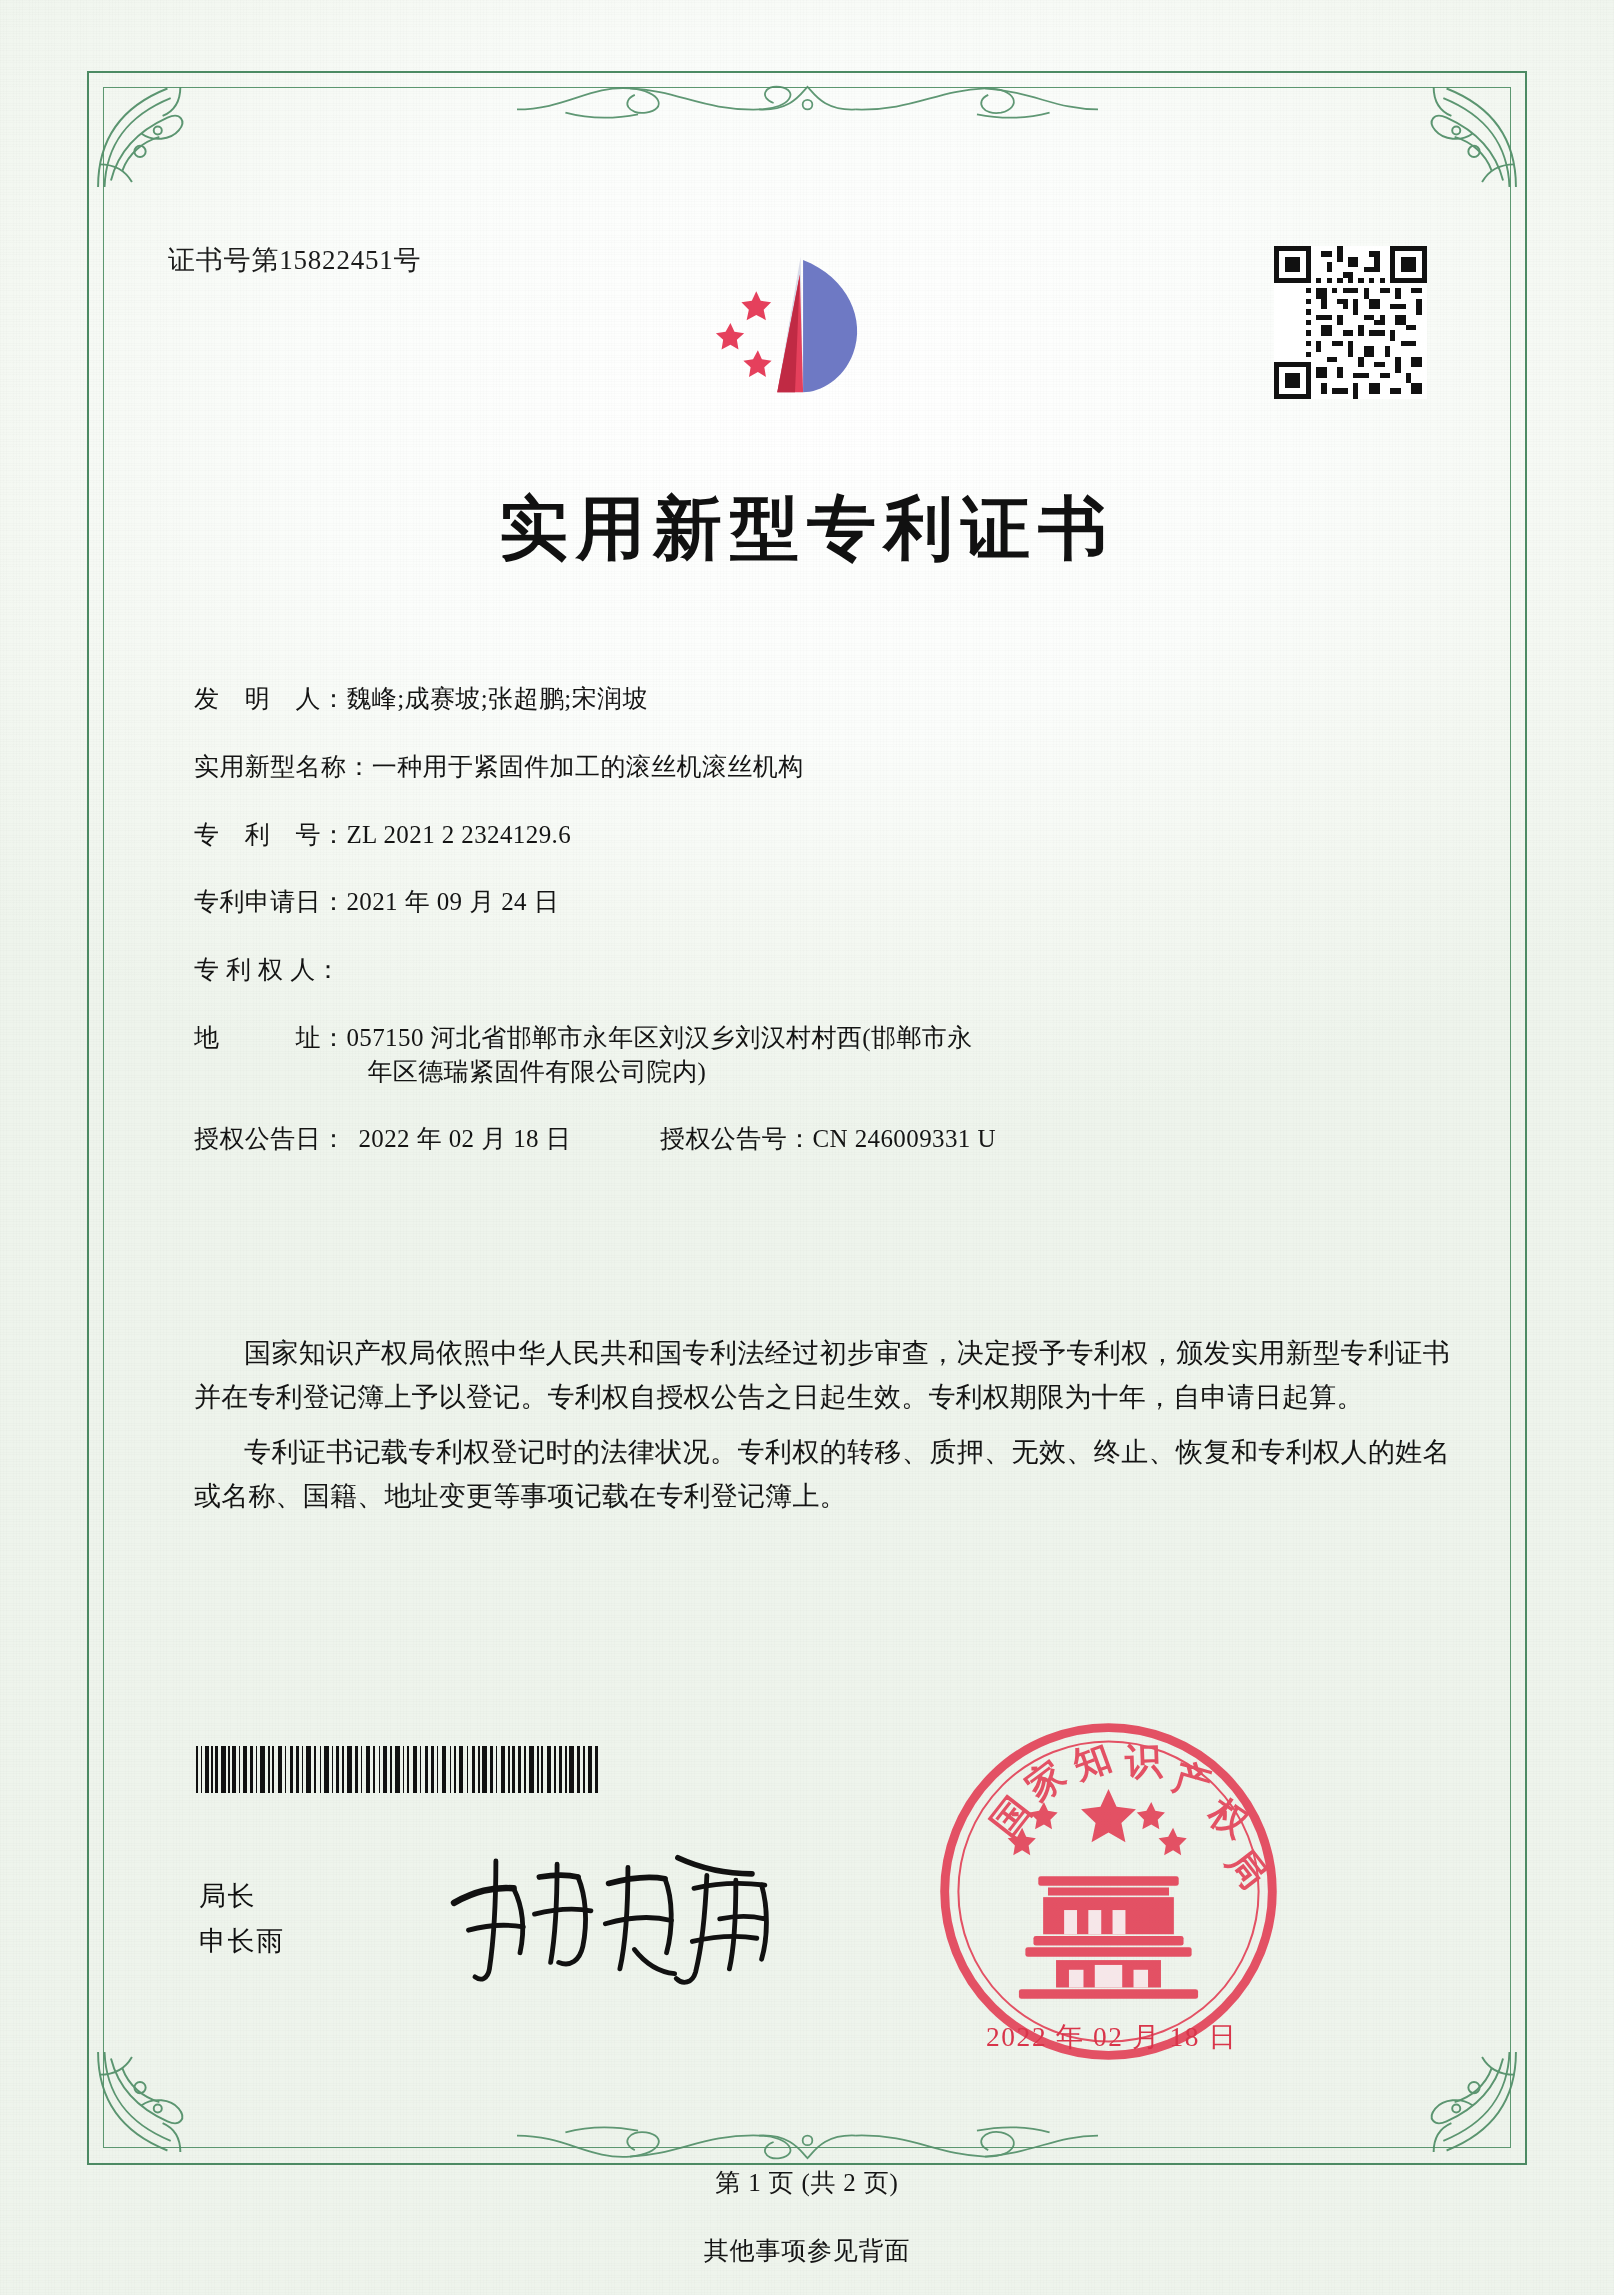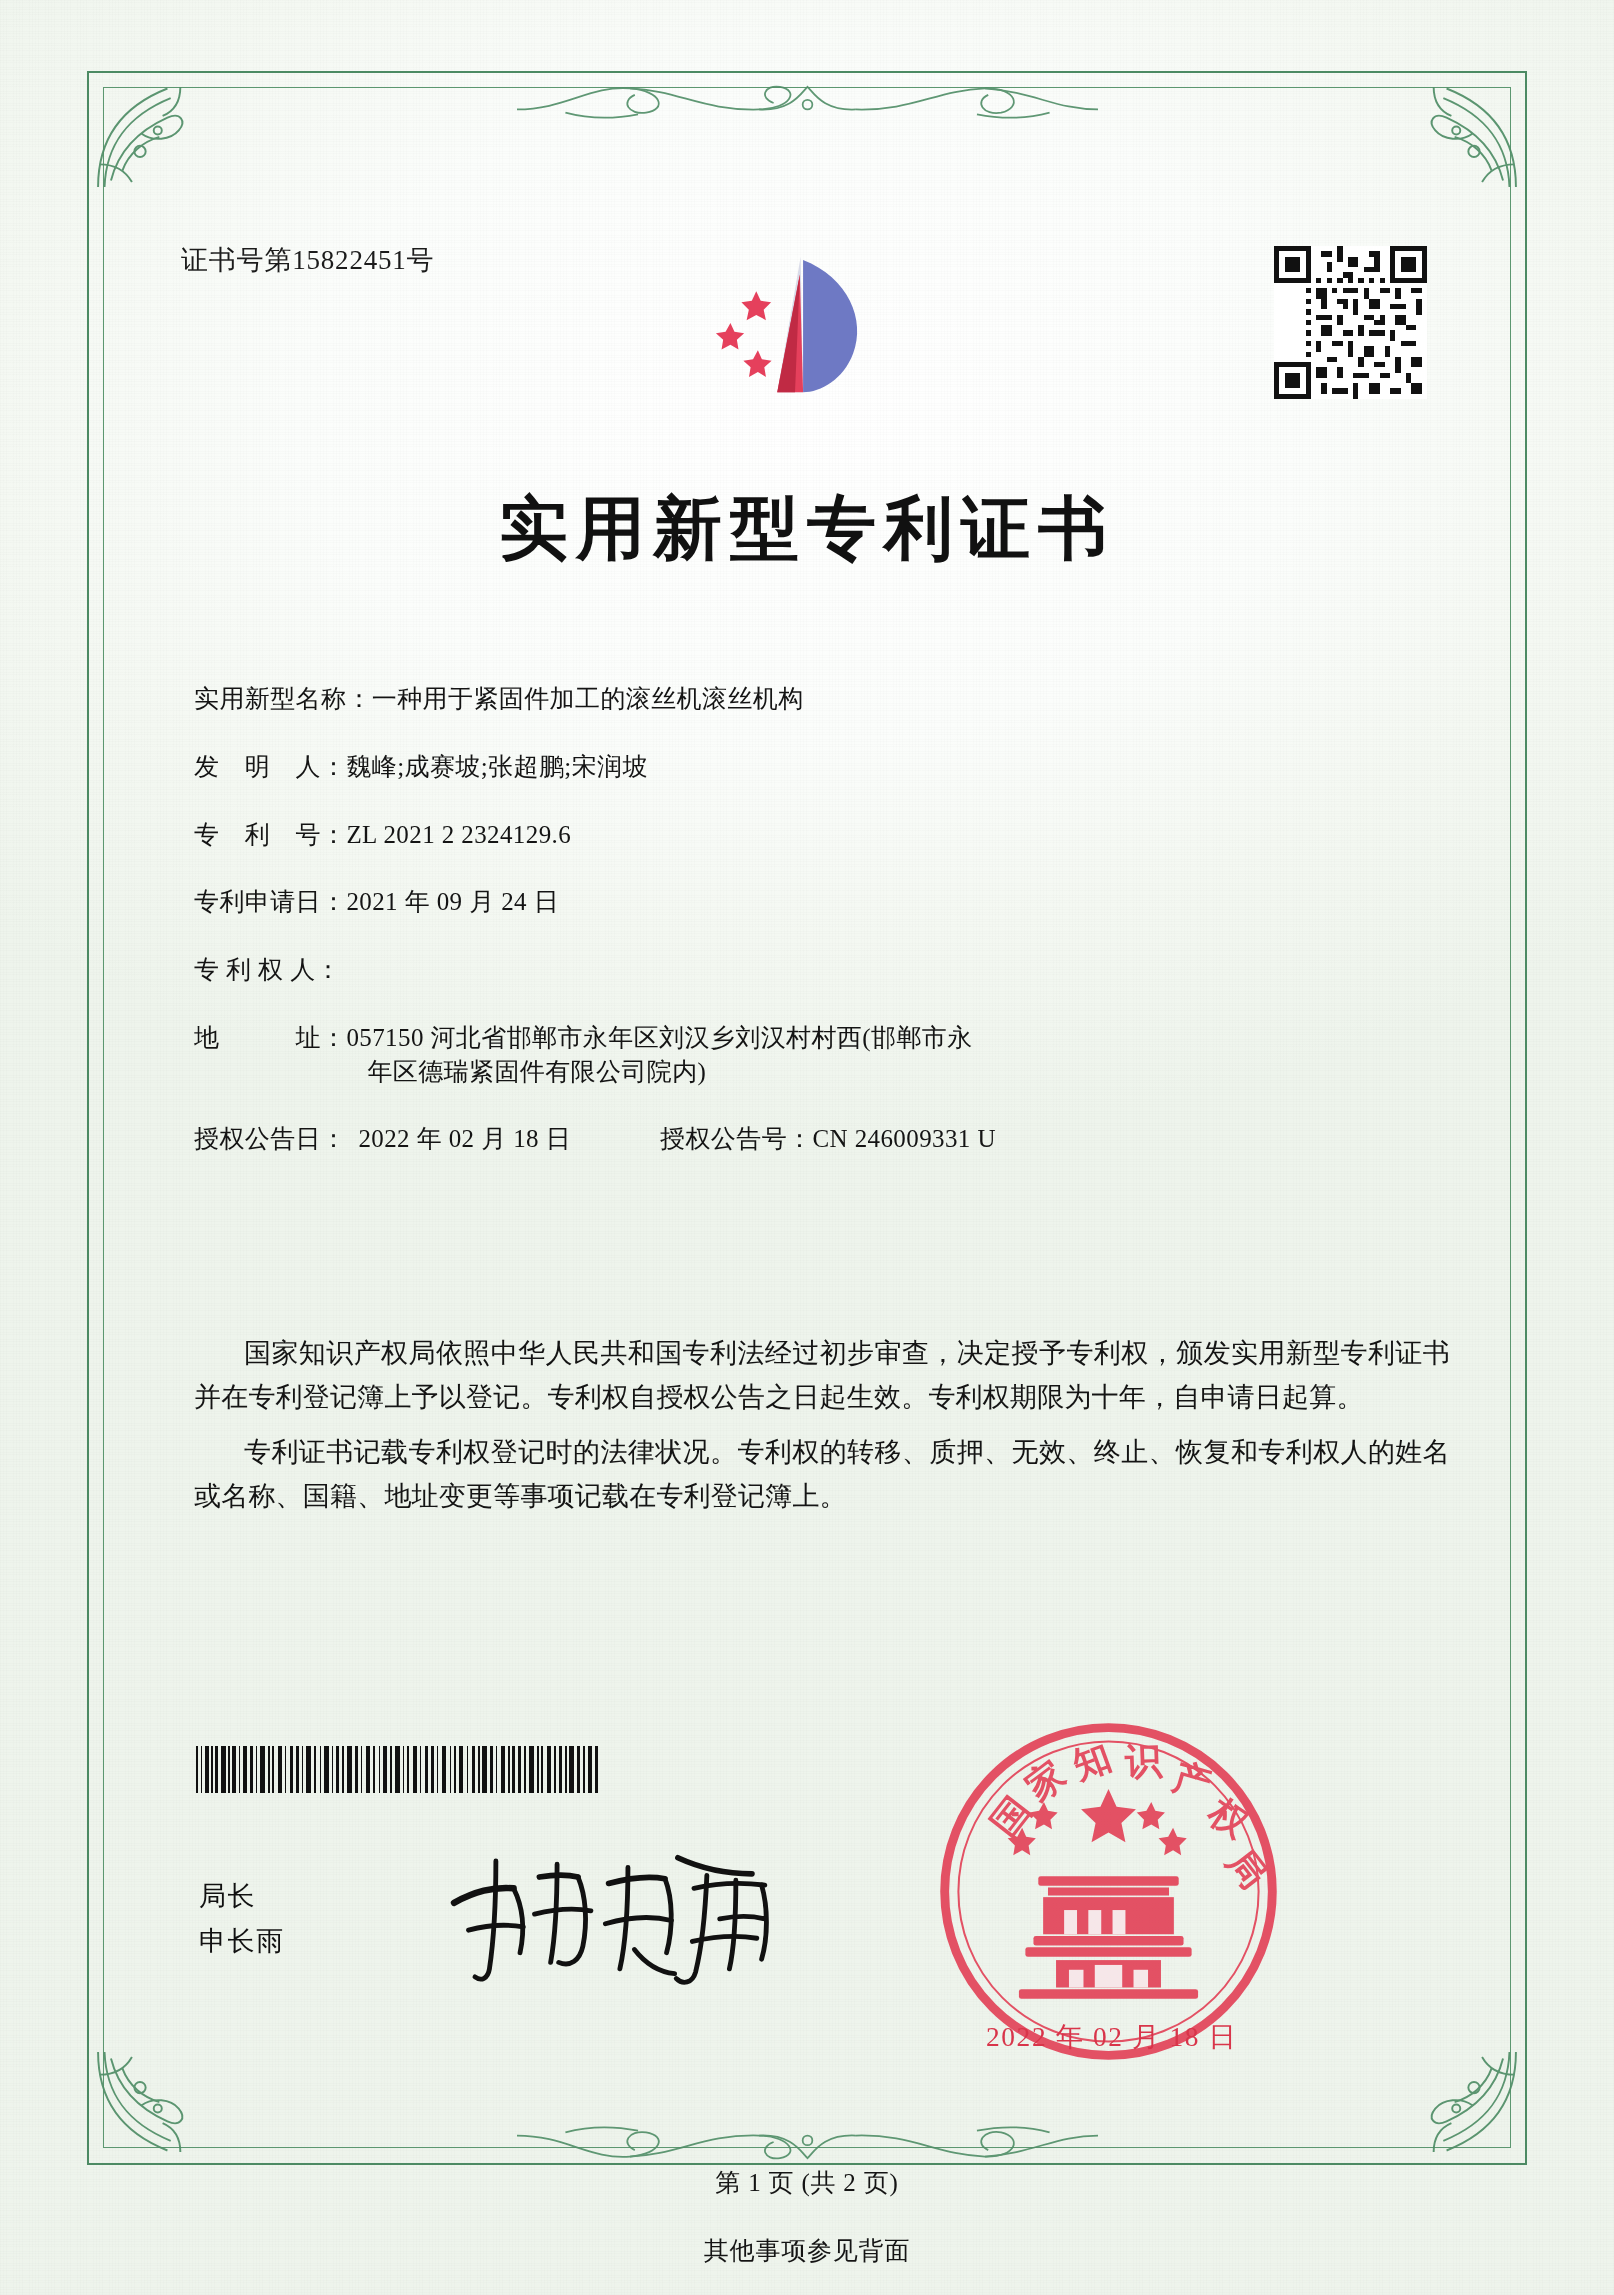--- a/index.html
+++ b/index.html
@@ -86,7 +86,7 @@
   
   .cert-no {
     position: absolute;
-    left: 181px; top: 242px;
+    left: 168px; top: 242px;
     font-size: 27px;
     letter-spacing: 0.8px;
     color: #1c1c1c;

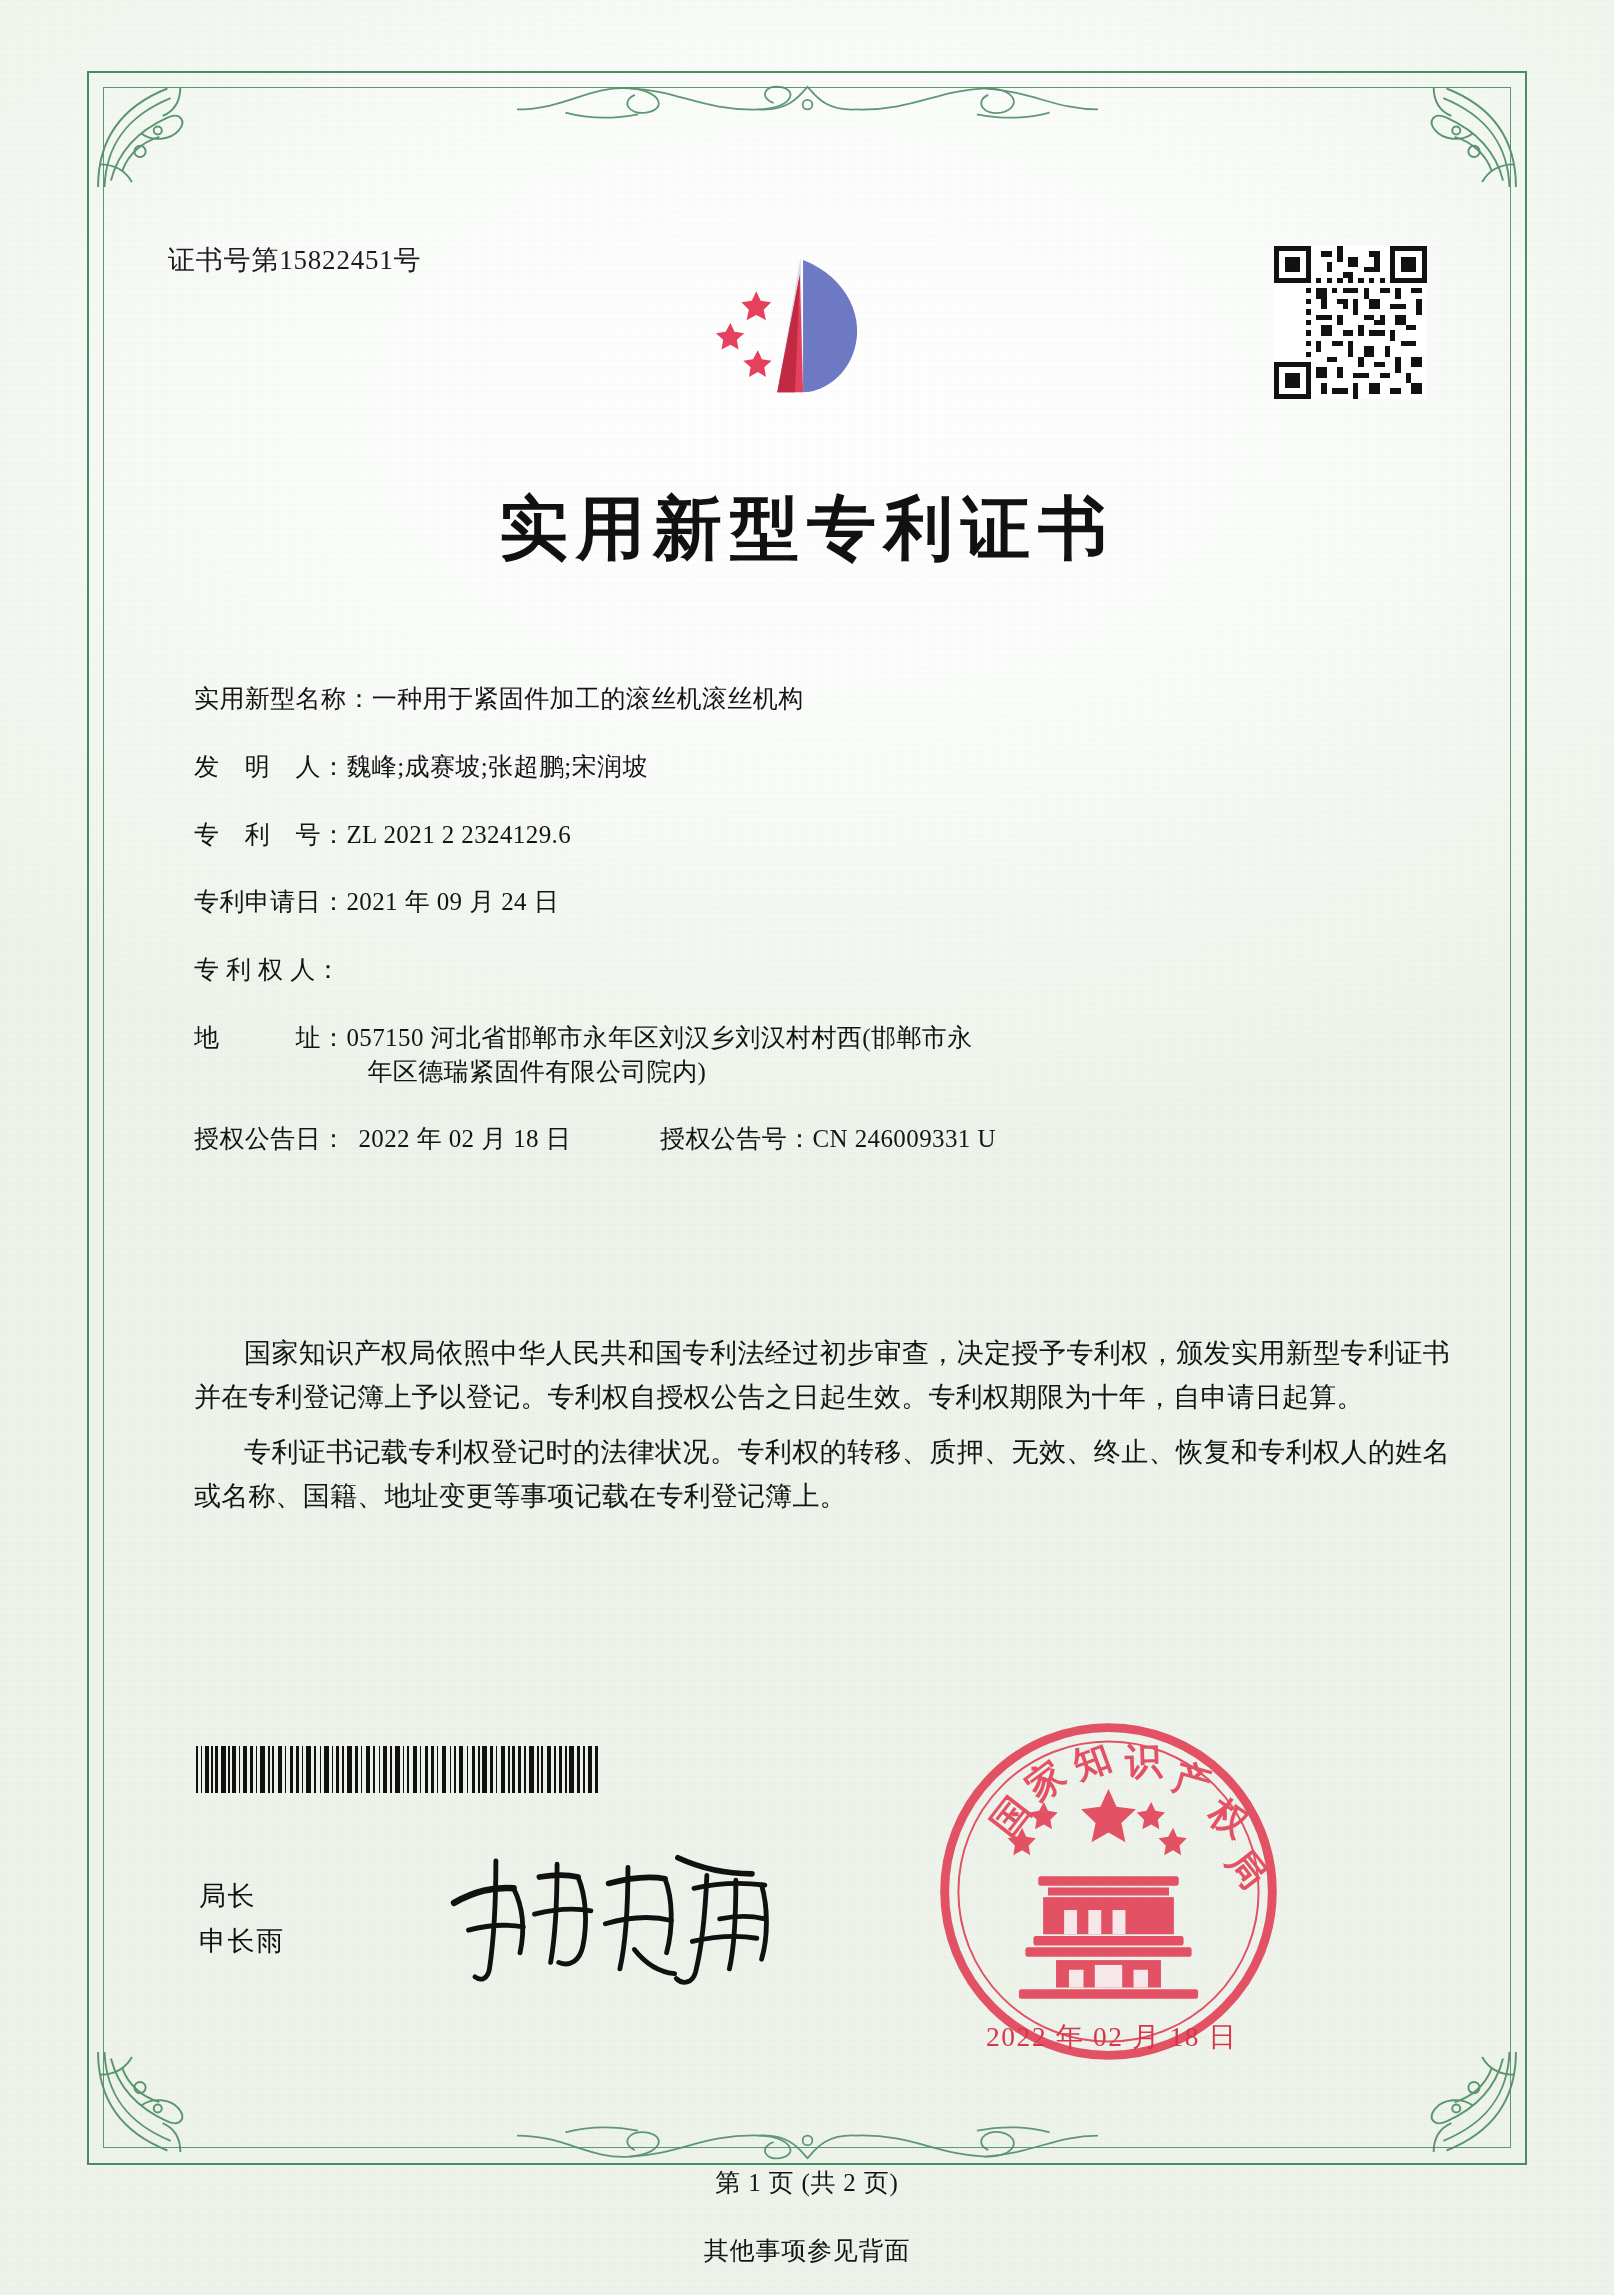--- a/index.html
+++ b/index.html
@@ -429,13 +429,13 @@
   <div class="fields">
 
     <div class="frow">
+      <span class="flabel">发　明　人：</span>
+      <span class="fvalue">魏峰;成赛坡;张超鹏;宋润坡</span>
+    </div>
+
+    <div class="frow">
       <span class="flabel">实用新型名称：</span>
       <span class="fvalue">一种用于紧固件加工的滚丝机滚丝机构</span>
-    </div>
-
-    <div class="frow">
-      <span class="flabel">发　明　人：</span>
-      <span class="fvalue">魏峰;成赛坡;张超鹏;宋润坡</span>
     </div>
 
     <div class="frow">

